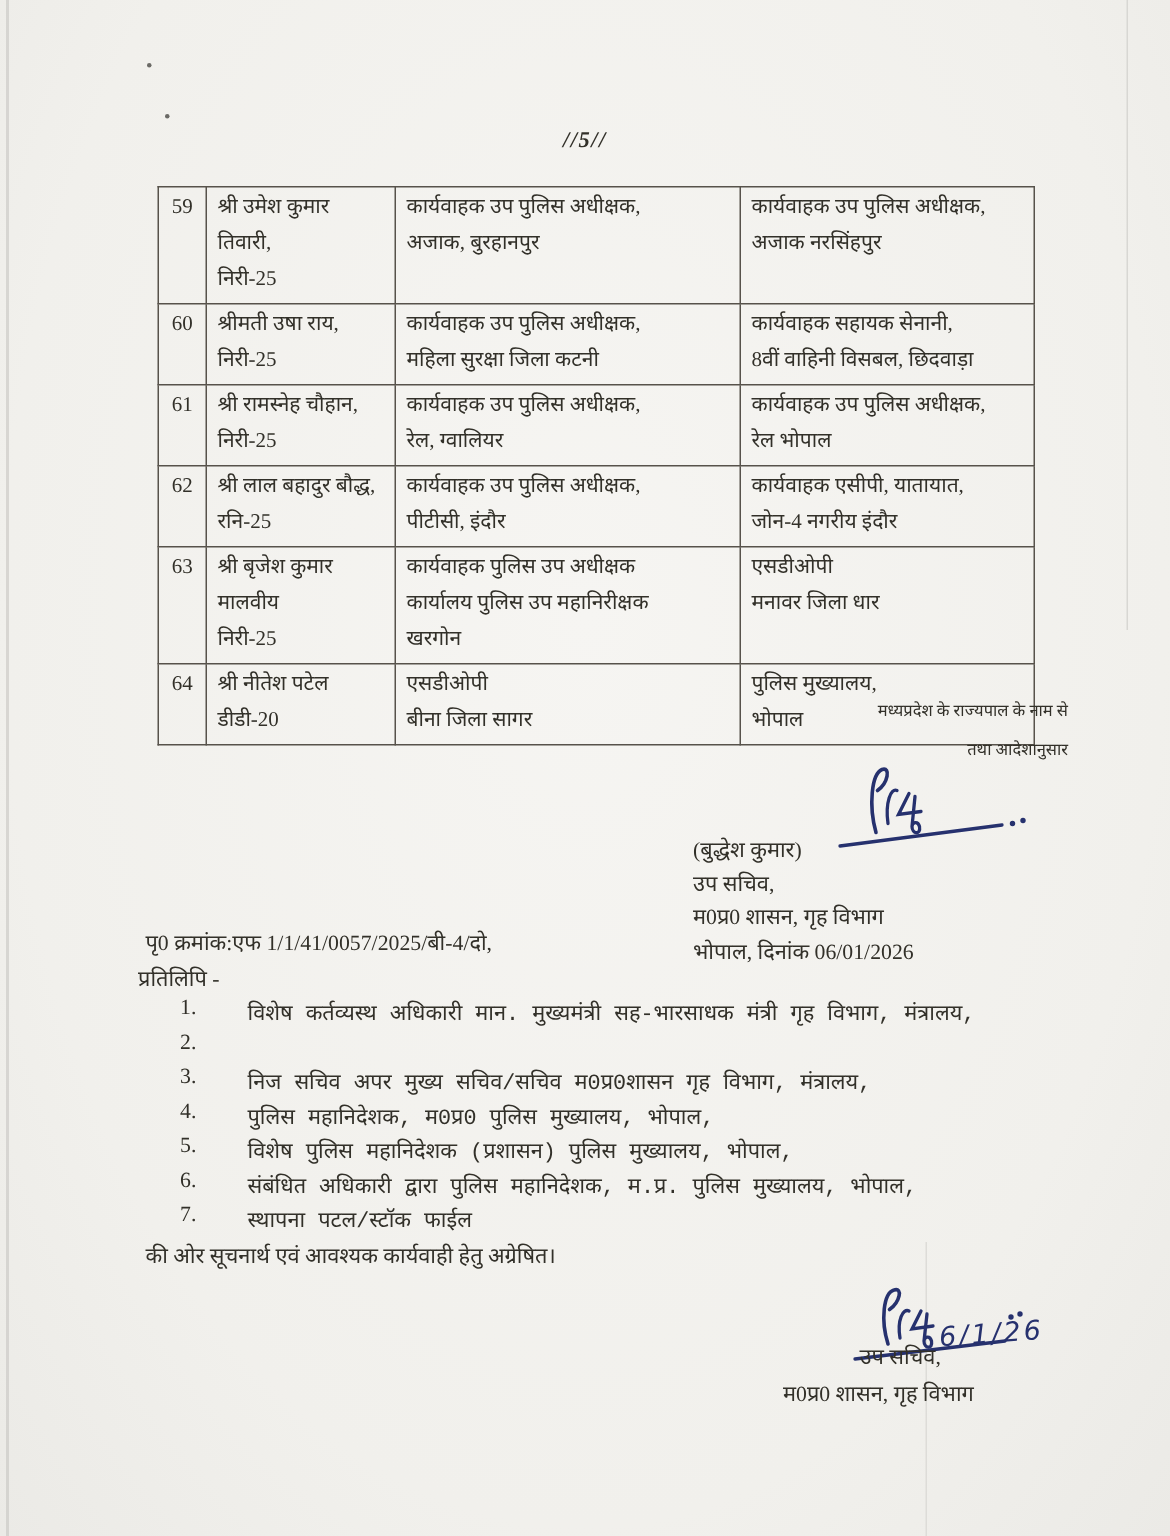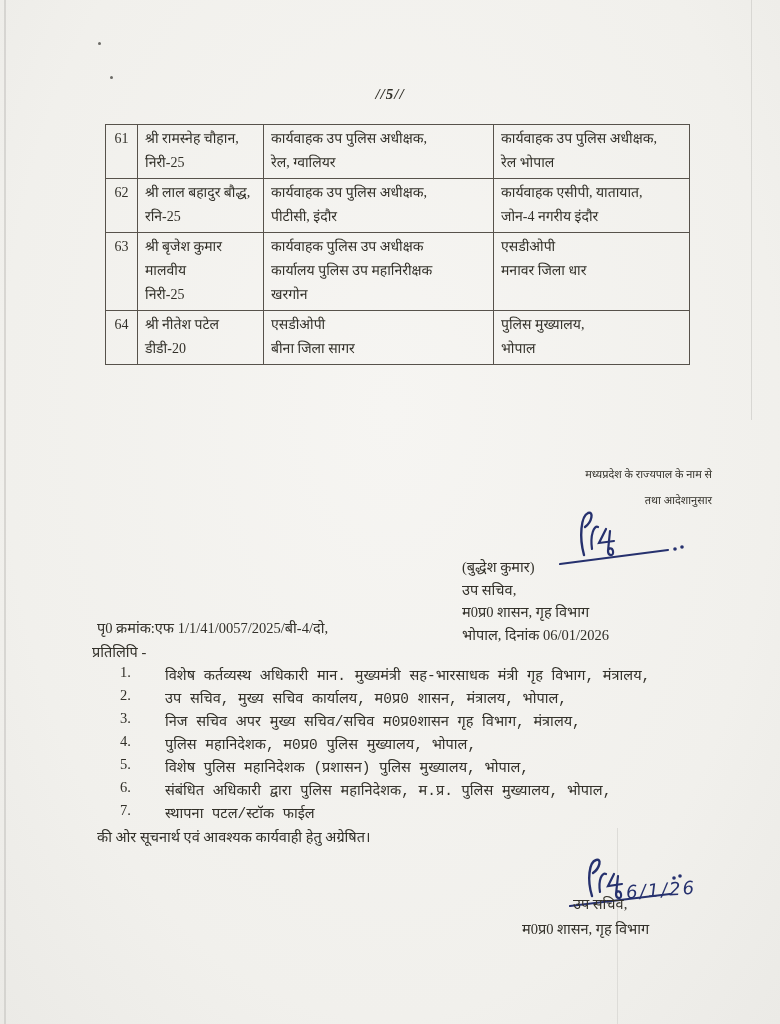--- a/index.html
+++ b/index.html
@@ -102,6 +102,15 @@
         <col style="width:196px">
     </colgroup>
     <tbody>
+      <tr style="height:52px">
+        <td class="sno">59</td>
+        <td>श्री उमेश कुमार तिवारी,
+निरी-25</td>
+        <td>कार्यवाहक उप पुलिस अधीक्षक,
+अजाक, बुरहानपुर</td>
+        <td>कार्यवाहक उप पुलिस अधीक्षक,
+अजाक नरसिंहपुर</td>
+      </tr>
       <tr style="height:49px">
         <td class="sno">61</td>
         <td>श्री रामस्नेह चौहान,

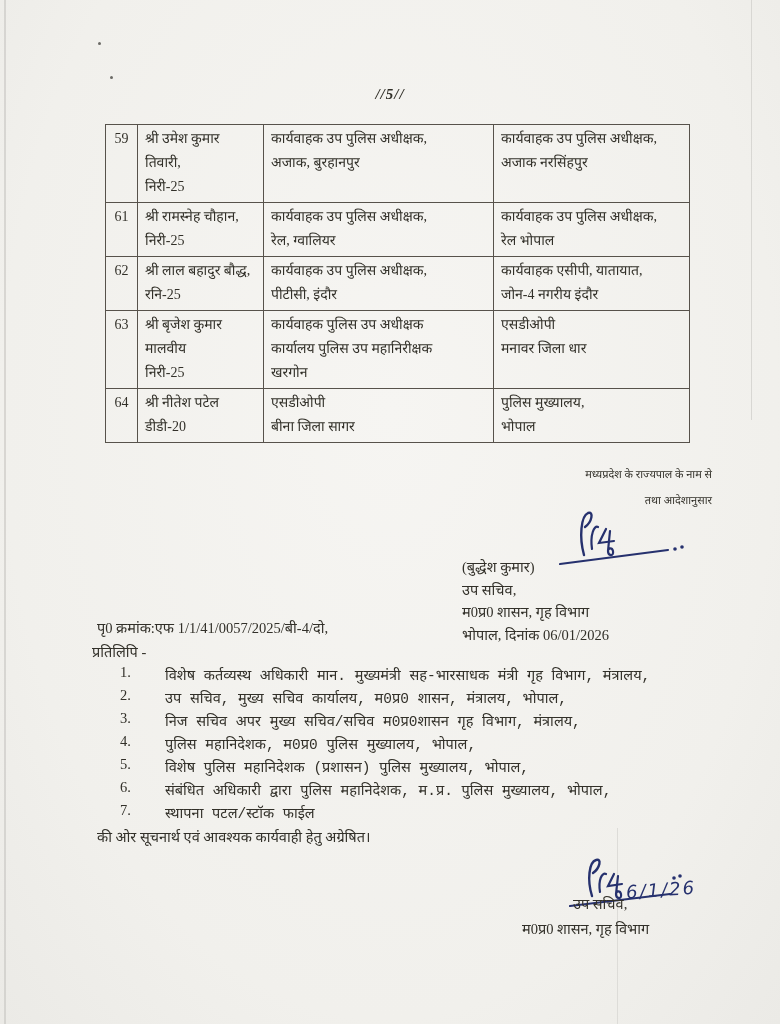--- a/index.html
+++ b/index.html
@@ -111,6 +111,14 @@
         <td>कार्यवाहक उप पुलिस अधीक्षक,
 अजाक नरसिंहपुर</td>
       </tr>
+      <tr style="height:53px">
+        <td class="sno">60</td>
+        <td>श्रीमती उषा राय, निरी-25</td>
+        <td>कार्यवाहक उप पुलिस अधीक्षक,
+महिला सुरक्षा जिला कटनी</td>
+        <td>कार्यवाहक सहायक सेनानी,
+8वीं वाहिनी विसबल, छिदवाड़ा</td>
+      </tr>
       <tr style="height:49px">
         <td class="sno">61</td>
         <td>श्री रामस्नेह चौहान,

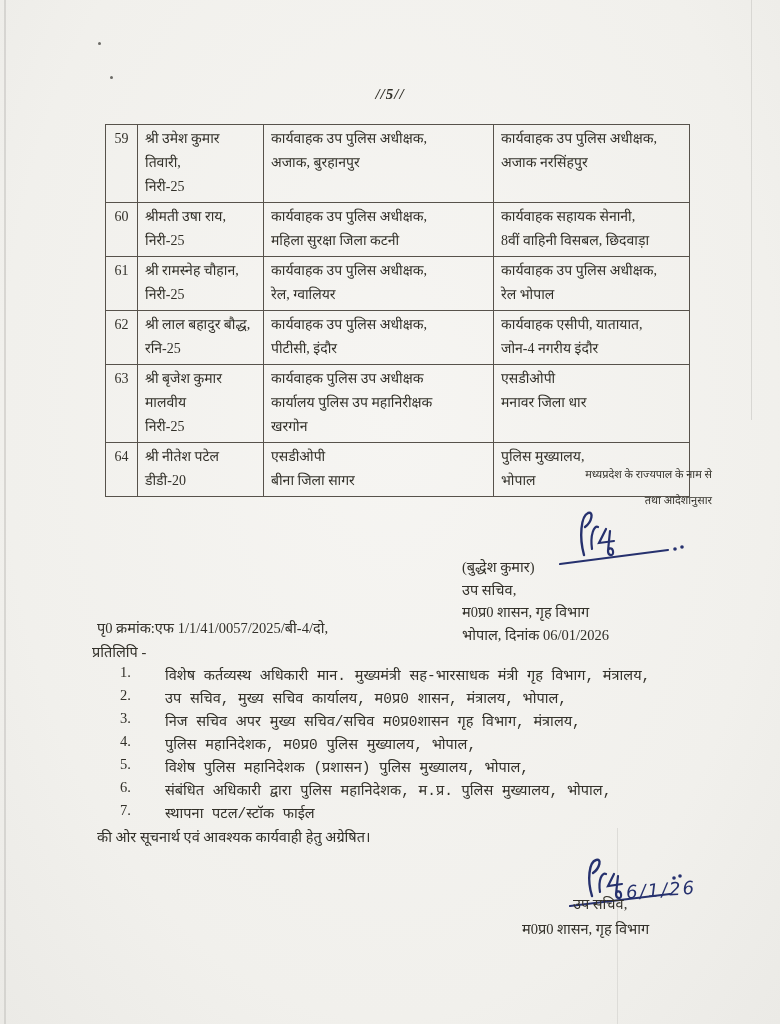--- a/index.html
+++ b/index.html
@@ -191,7 +191,6 @@
     </div>
     <div class="copy-item">
       <span class="num">2.</span>
-      <span class="txt">उप सचिव, मुख्य सचिव कार्यालय, म0प्र0 शासन, मंत्रालय, भोपाल,</span>
     </div>
     <div class="copy-item">
       <span class="num">3.</span>

